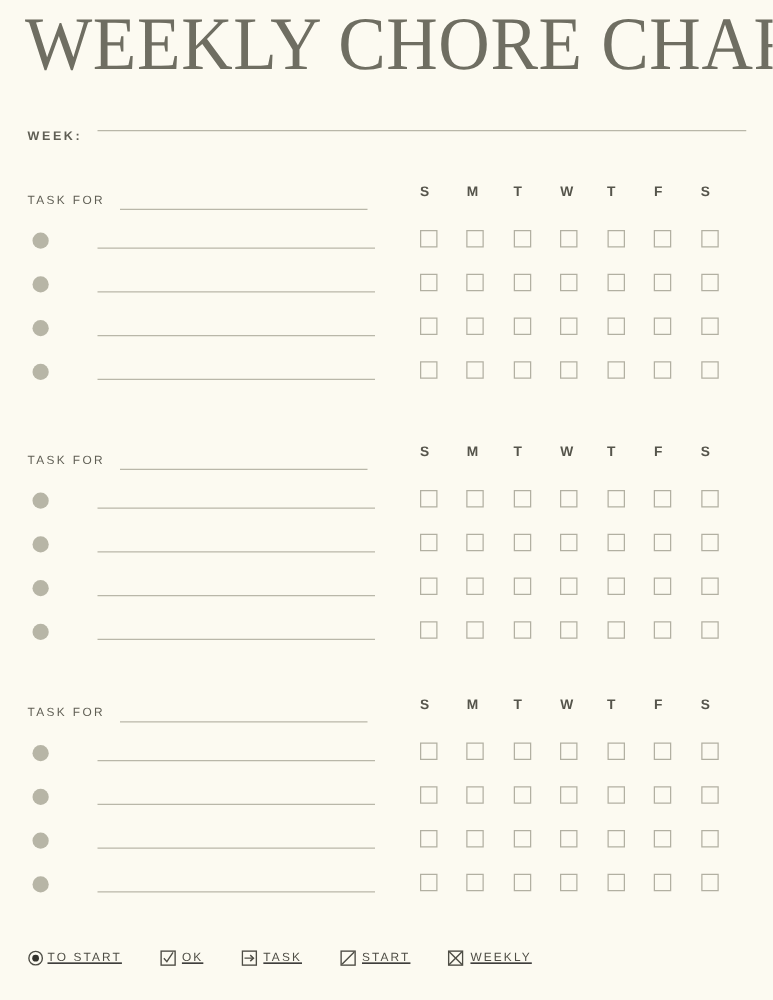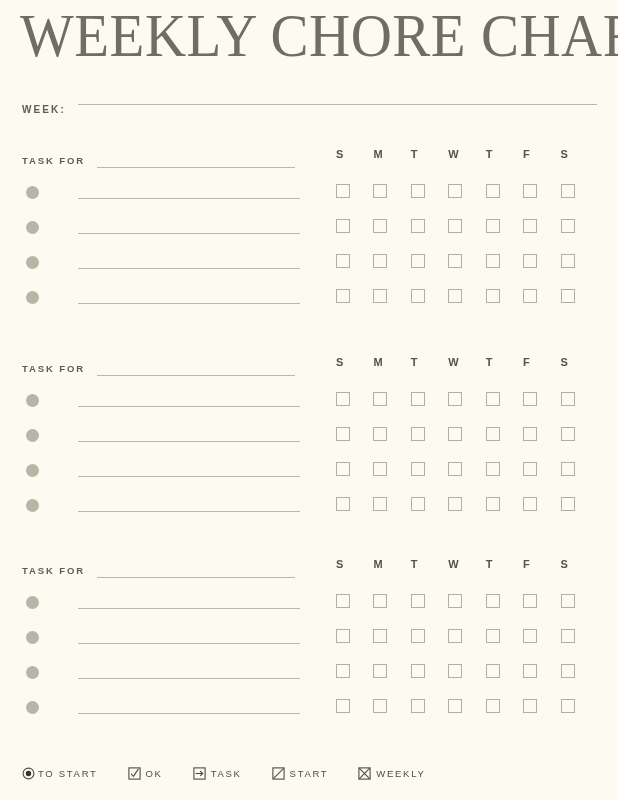--- a/index.html
+++ b/index.html
@@ -63,7 +63,7 @@
   }
   .task-for {
     font-size:9.5px;
-    font-weight:700;
+    font-weight:400;
     letter-spacing:1.9px;
     color:#5F5E54;
     line-height:12px;

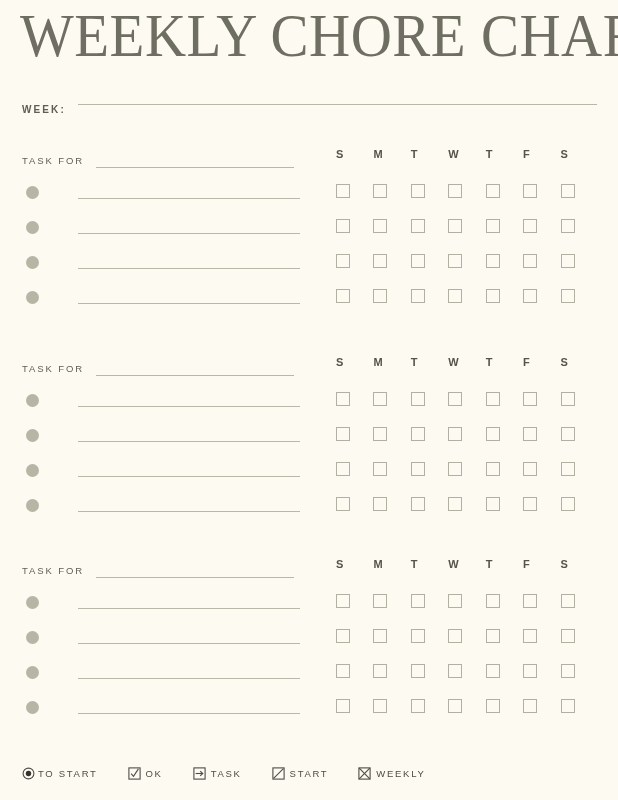--- a/index.html
+++ b/index.html
@@ -131,7 +131,8 @@
     left:22px; top:760px;
     width:580px; height:20px;
     display:flex;
-    align-items:flex-end;
+    align-items:flex-start;
+    text-decoration:underline;
   }
   .leg-item {
     display:flex;

